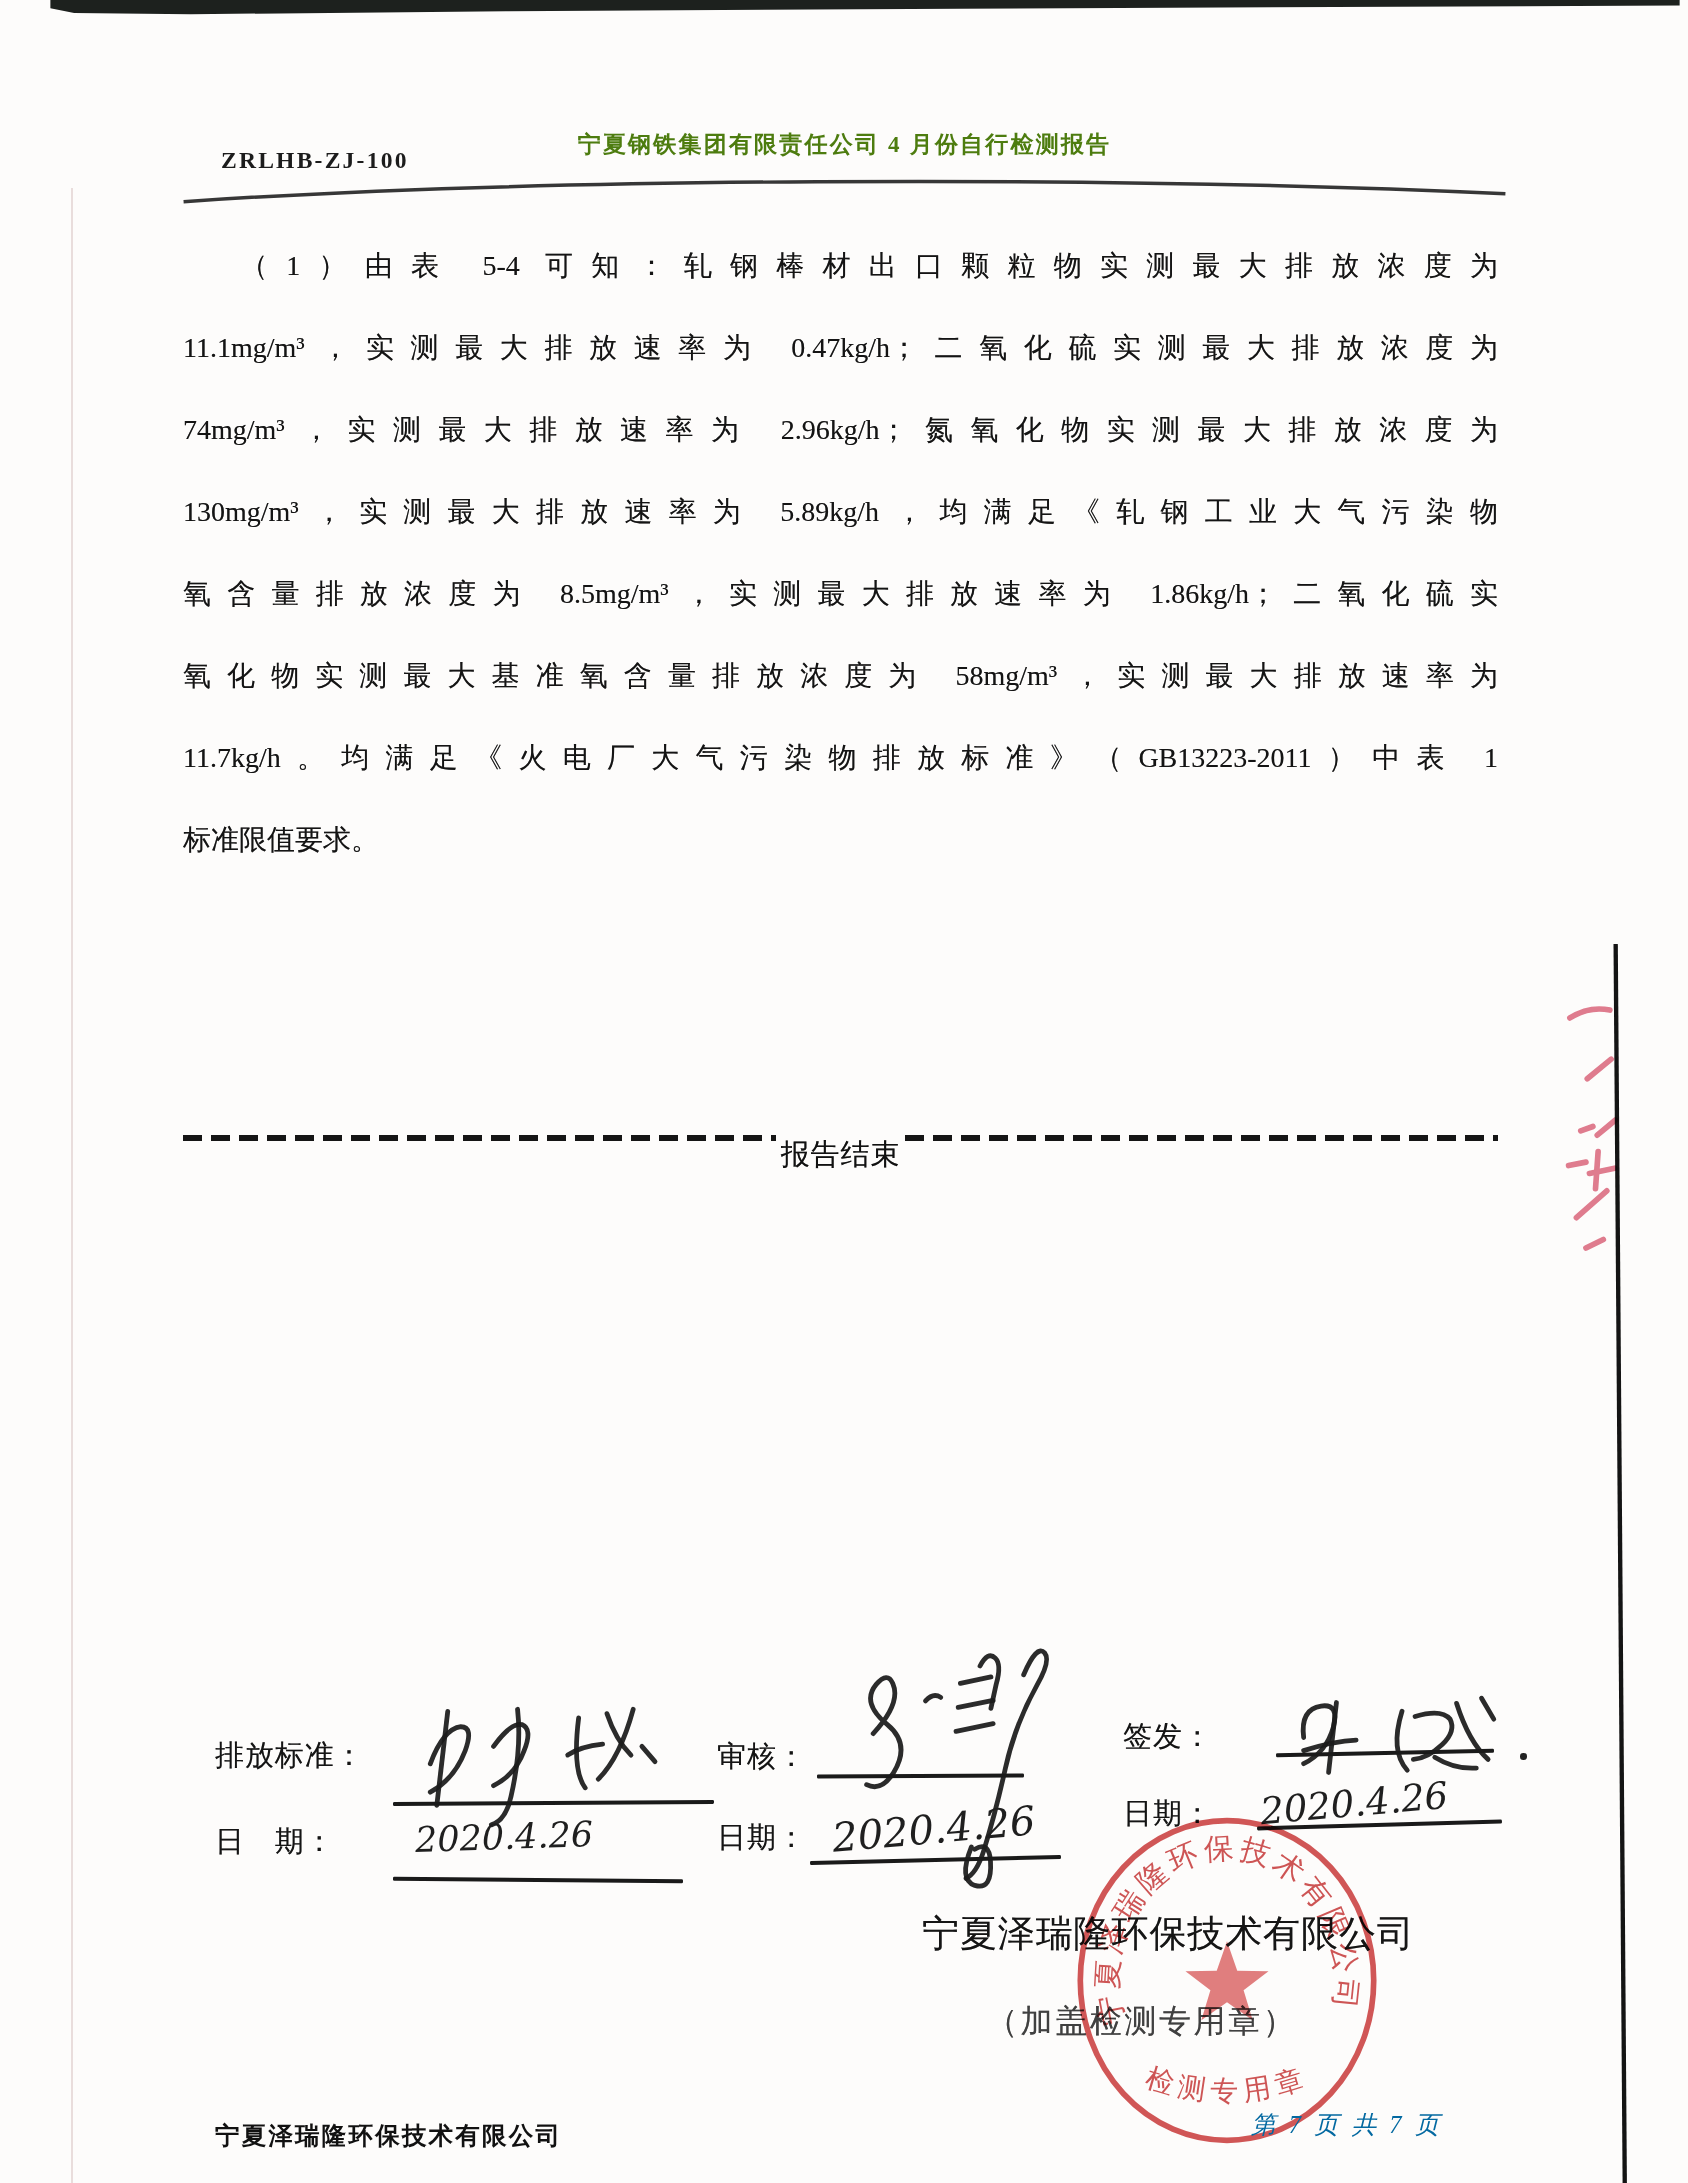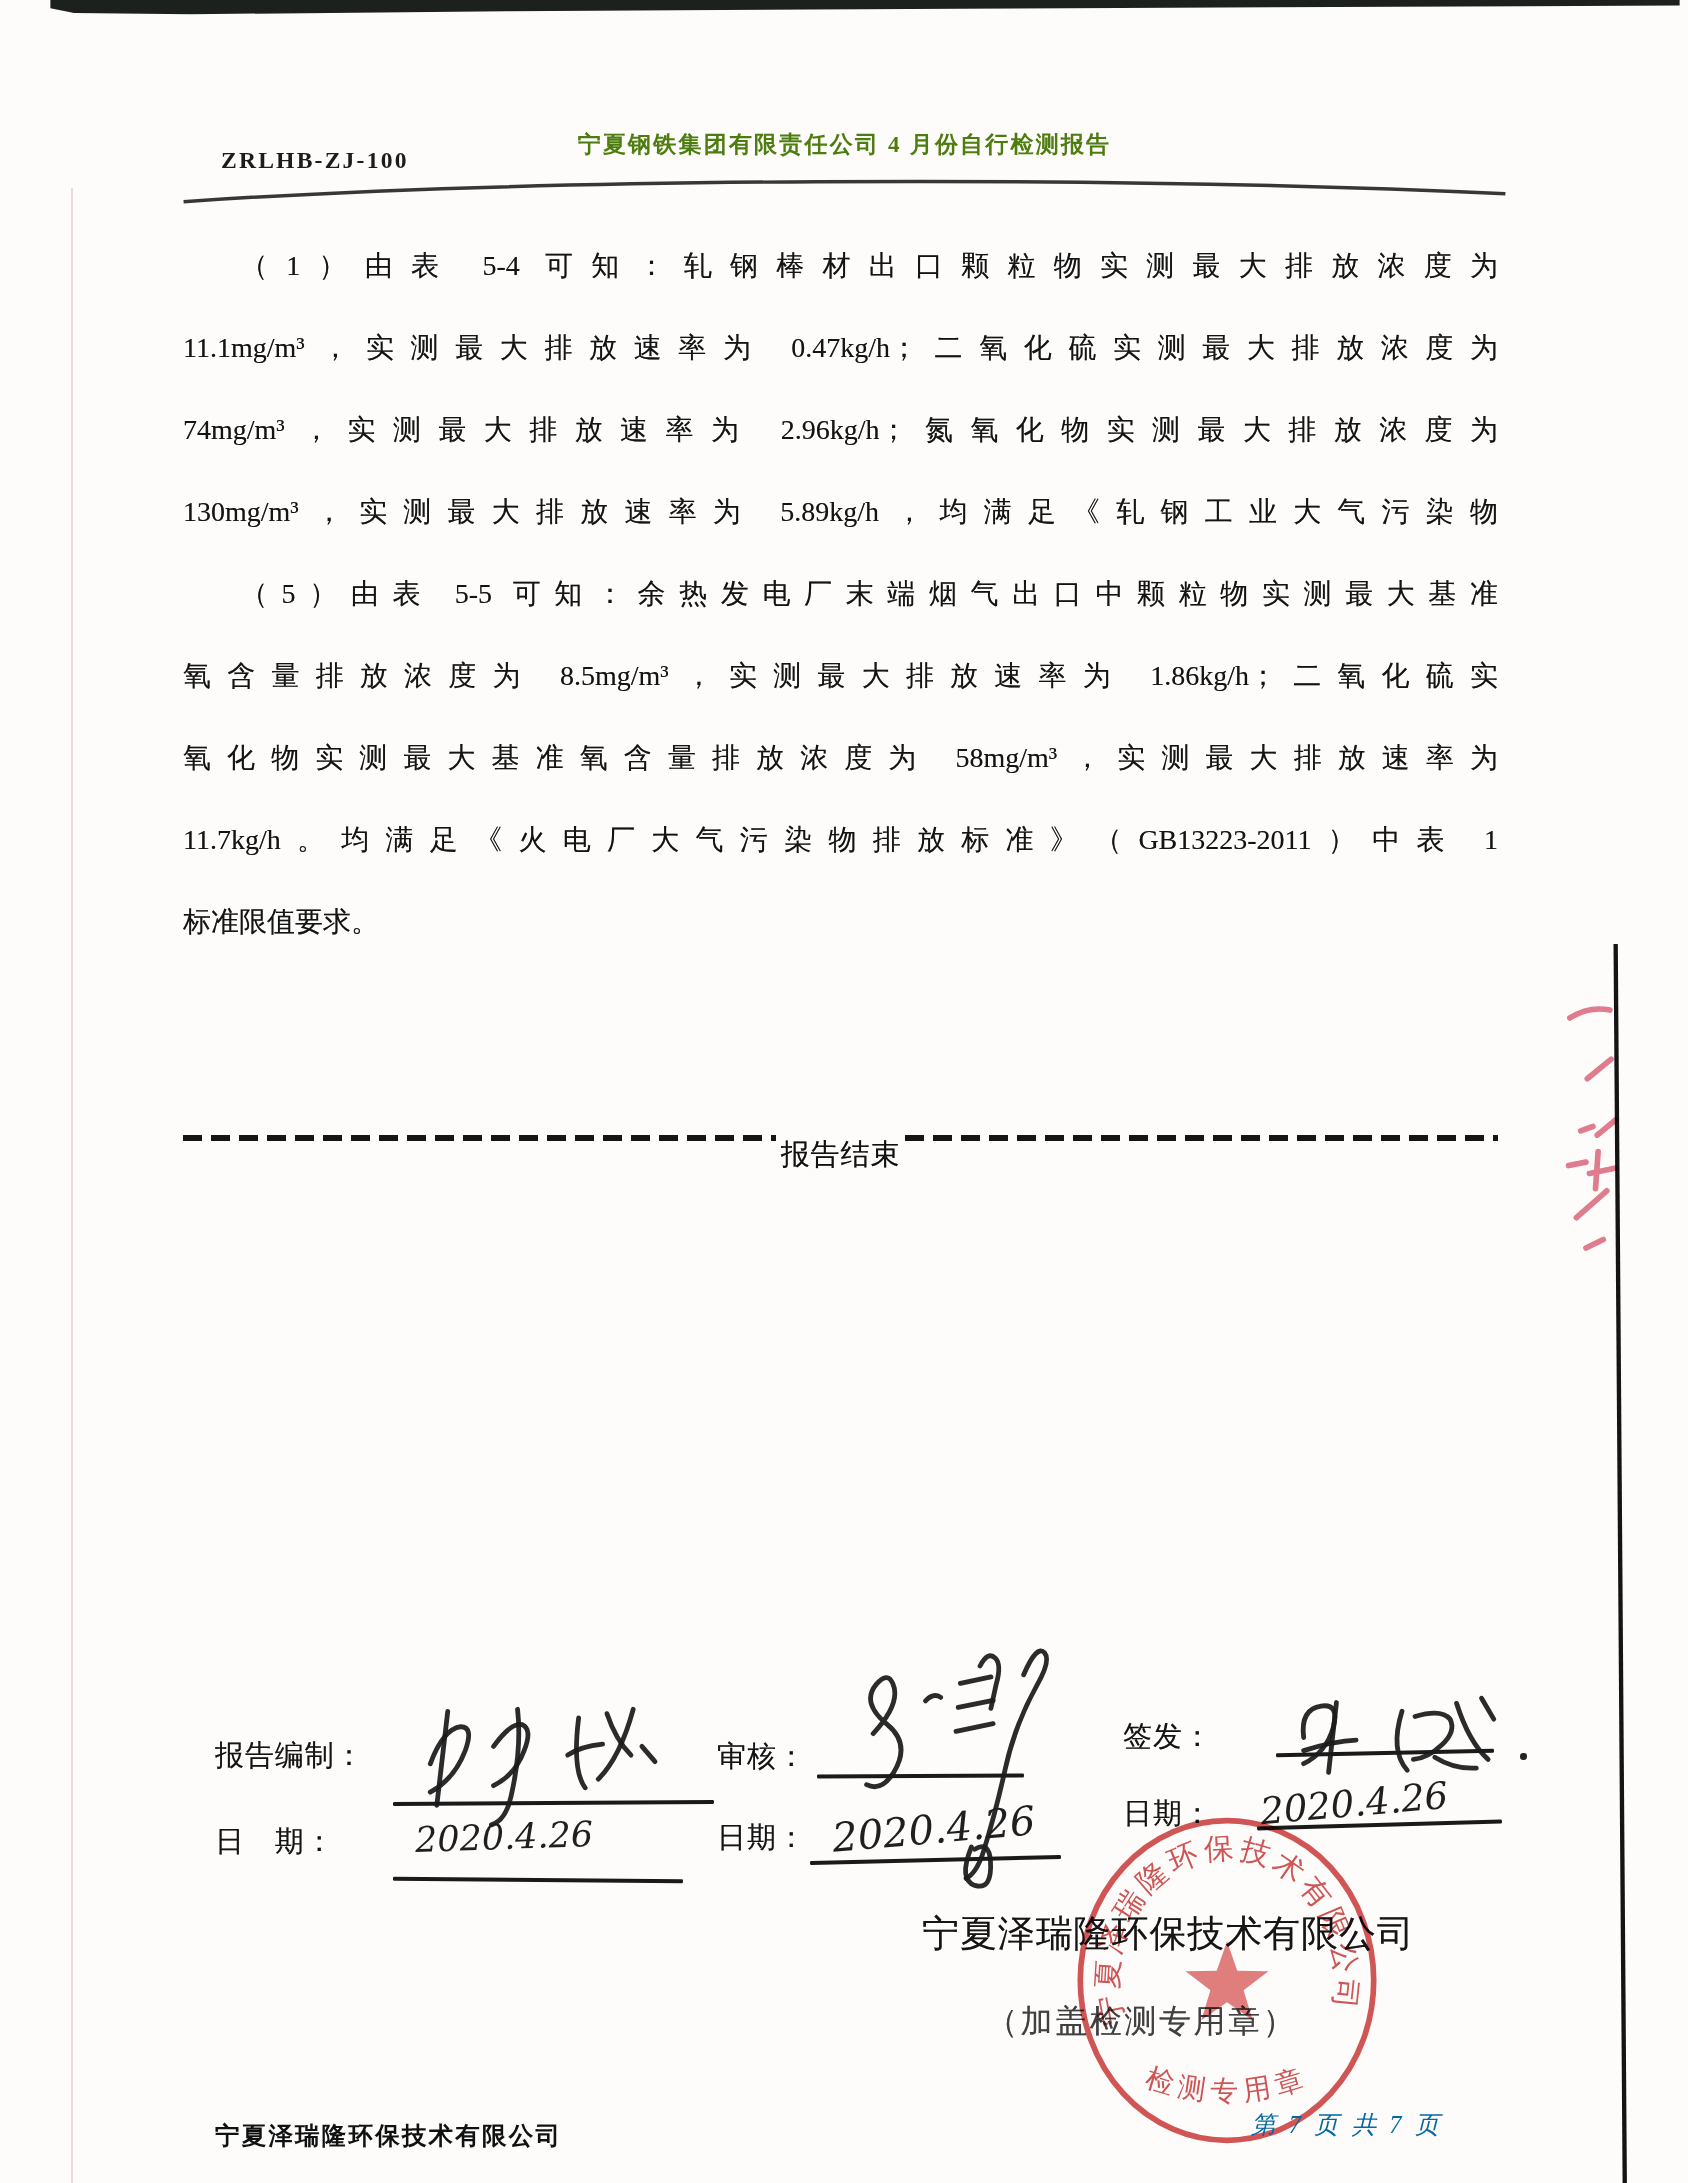--- a/index.html
+++ b/index.html
@@ -58,7 +58,6 @@
     <div class="line">11.1mg/m³，实测最大排放速率为 0.47kg/h；二氧化硫实测最大排放浓度为</div>
     <div class="line">74mg/m³，实测最大排放速率为 2.96kg/h；氮氧化物实测最大排放浓度为</div>
     <div class="line">130mg/m³，实测最大排放速率为 5.89kg/h，均满足《轧钢工业大气污染物</div>
-    <div class="line indent">（5）由表 5-5 可知：余热发电厂末端烟气出口中颗粒物实测最大基准</div>
     <div class="line">氧含量排放浓度为 8.5mg/m³，实测最大排放速率为 1.86kg/h；二氧化硫实</div>
     <div class="line">氧化物实测最大基准氧含量排放浓度为 58mg/m³，实测最大排放速率为</div>
     <div class="line">11.7kg/h。均满足《火电厂大气污染物排放标准》（GB13223-2011）中表 1</div>

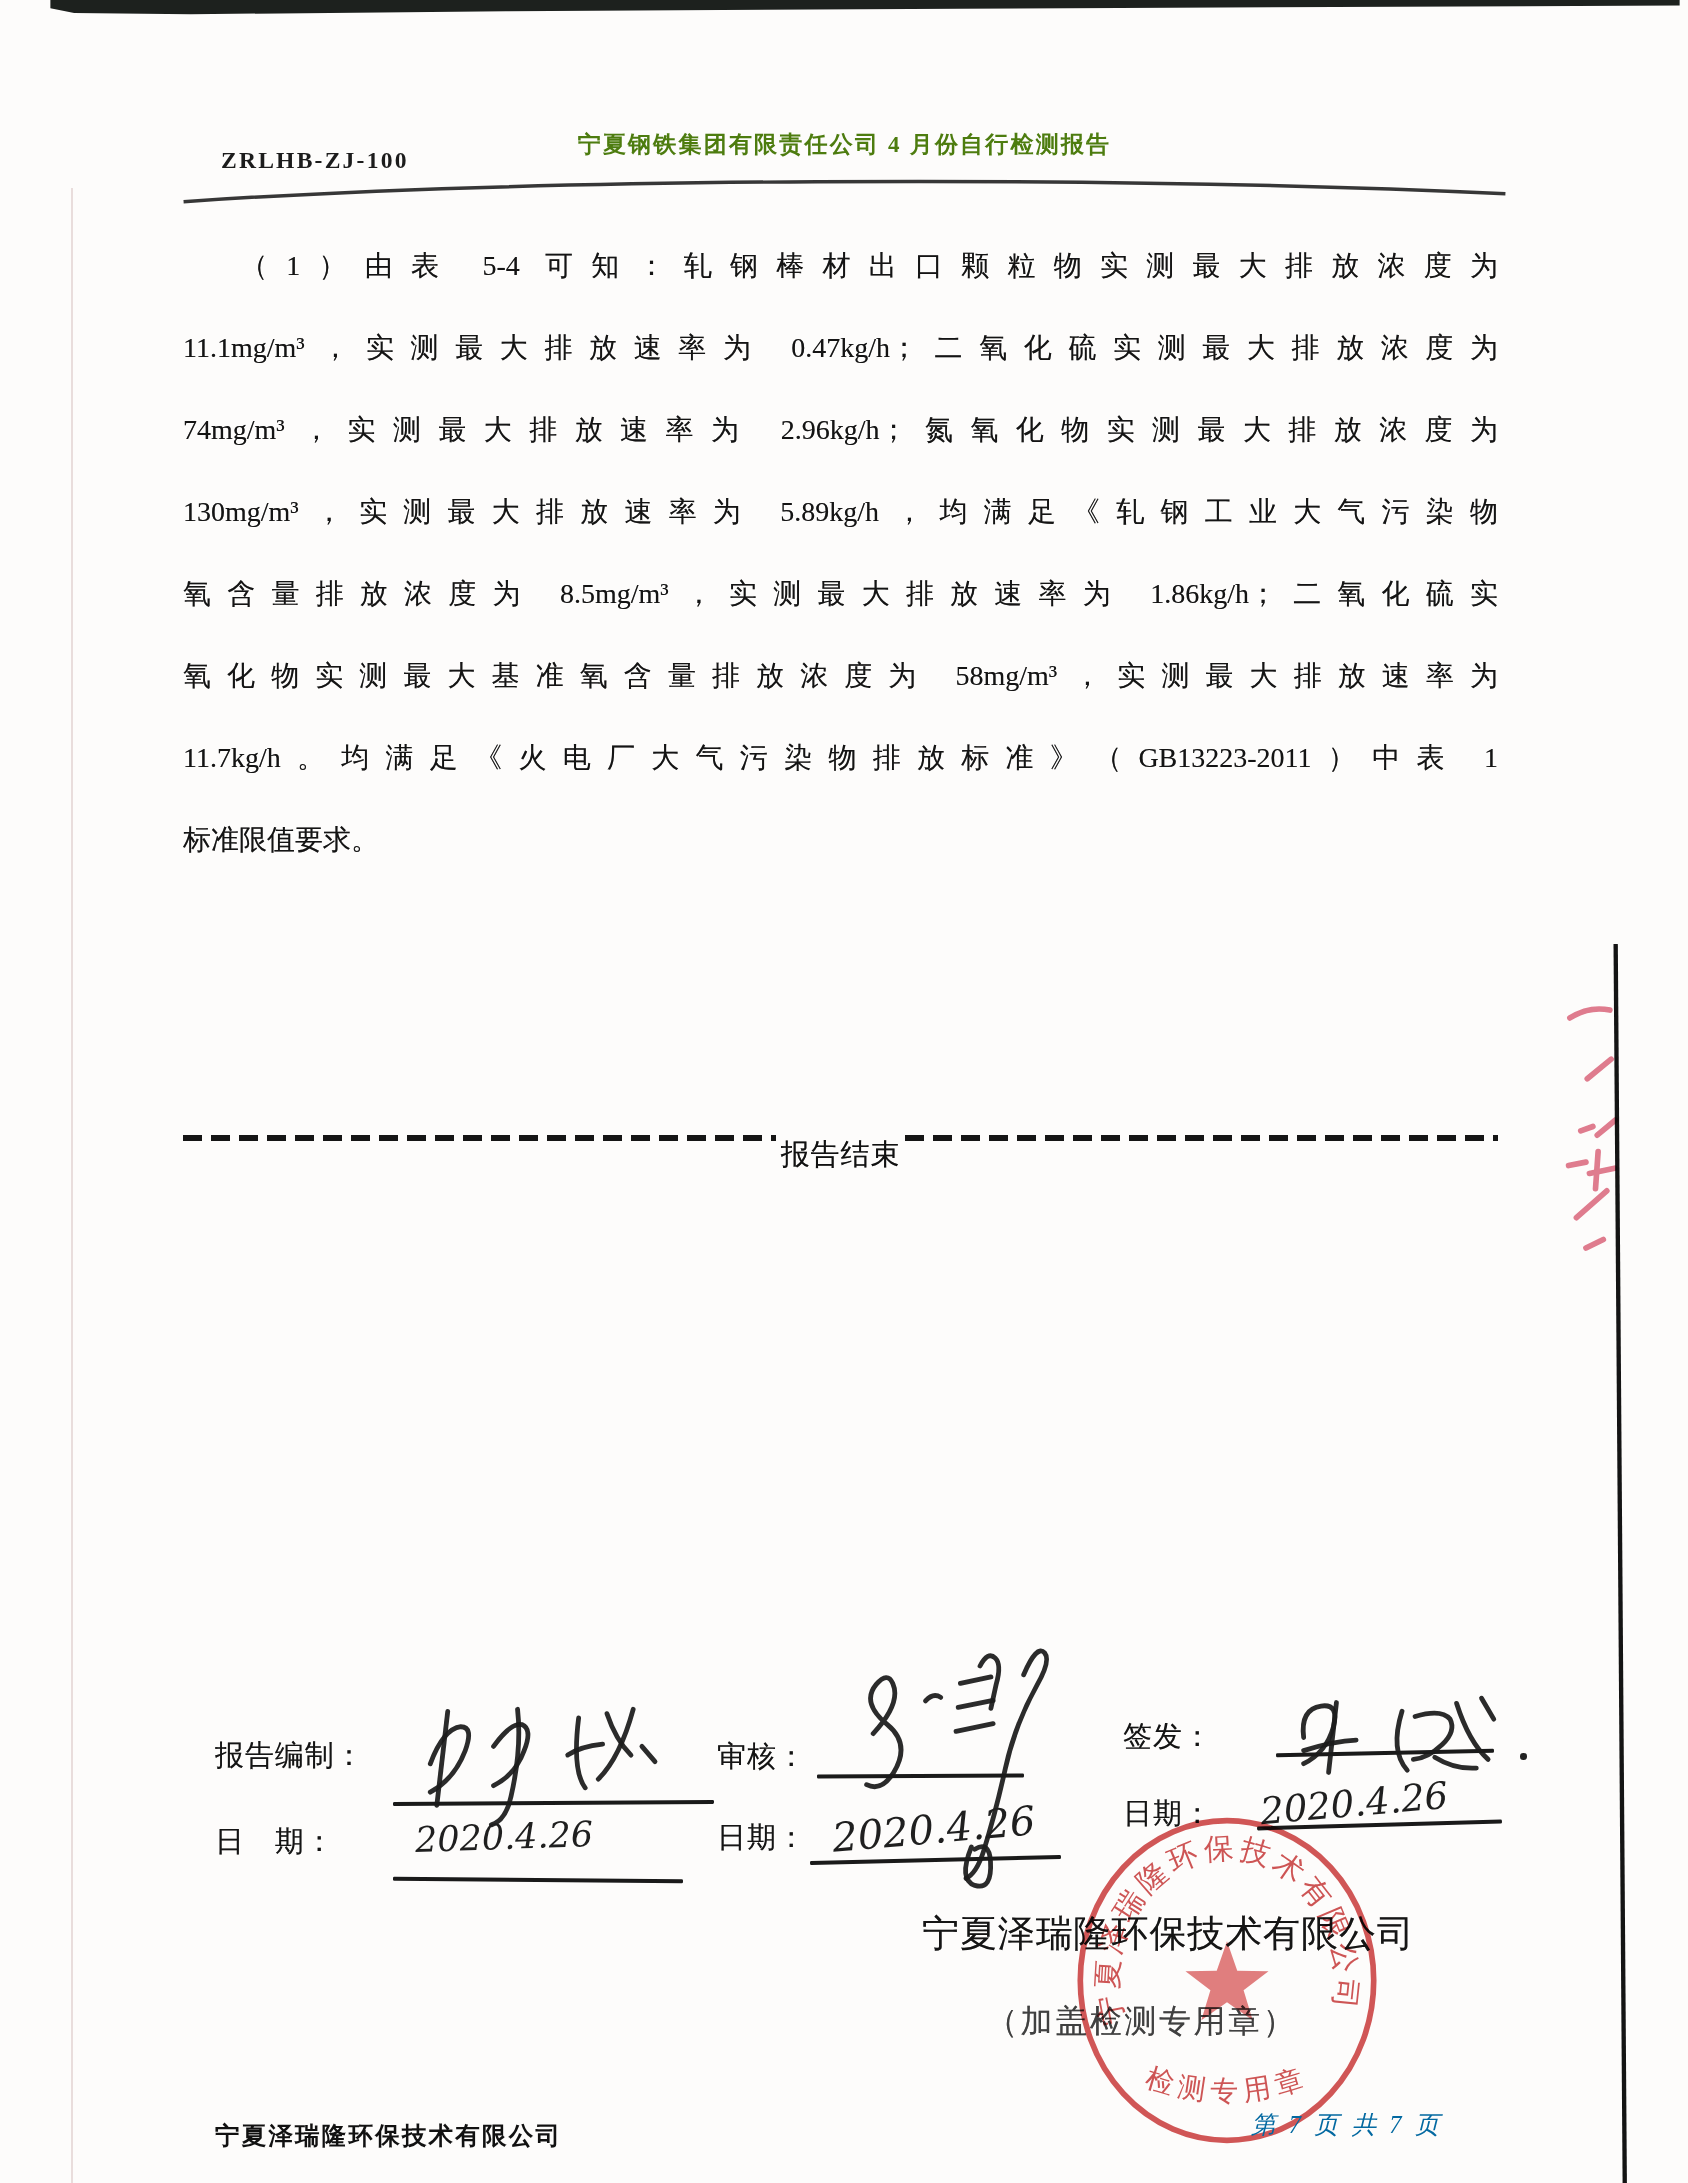--- a/index.html
+++ b/index.html
@@ -70,7 +70,7 @@
     <div class="dashseg"></div>
   </div>
 
-  <span class="abs siglabel" style="left:215px;top:1741px;">报告编制：</span>
+  <span class="abs siglabel" style="left:215px;top:1741px;">排放标准：</span>
   <span class="abs siglabel" style="left:717px;top:1742px;">审核：</span>
   <span class="abs siglabel" style="left:1123px;top:1722px;">签发：</span>
 

